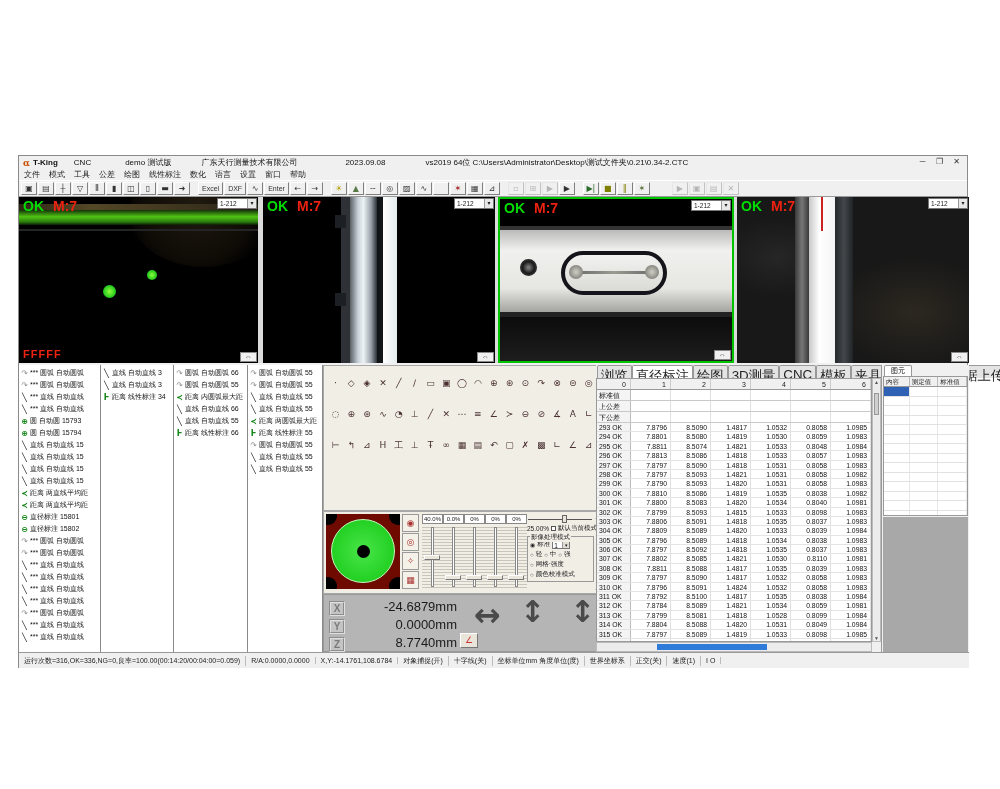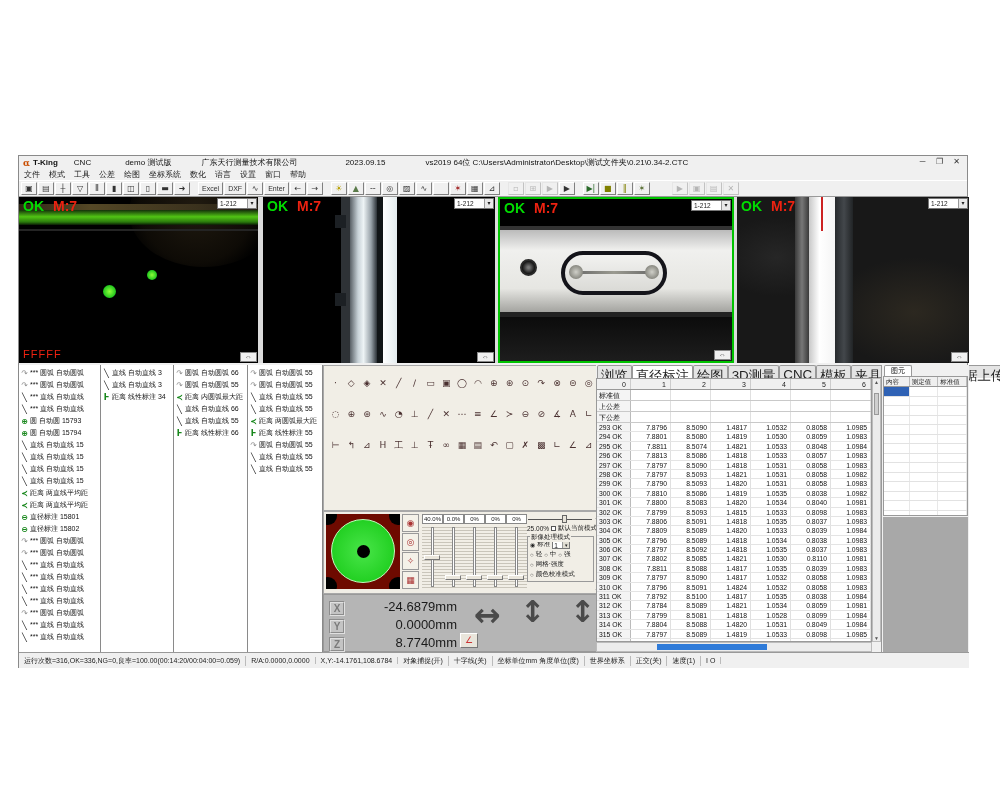--- a/index.html
+++ b/index.html
@@ -162,7 +162,7 @@
       <span class="tseg" style="margin-left:16px;">CNC</span>
       <span class="tseg" style="margin-left:34px;">demo 测试版</span>
       <span class="tseg" style="margin-left:30px;">广东天行测量技术有限公司</span>
-      <span class="tseg" style="margin-left:48px;">2023.09.15</span>
+      <span class="tseg" style="margin-left:48px;">2023.09.08</span>
       <span class="tseg" style="margin-left:40px;">vs2019 64位  C:\Users\Administrator\Desktop\测试文件夹\0.21\0.34-2.CTC</span>
       <div class="winbtns">
         <span class="winbtn">─</span>

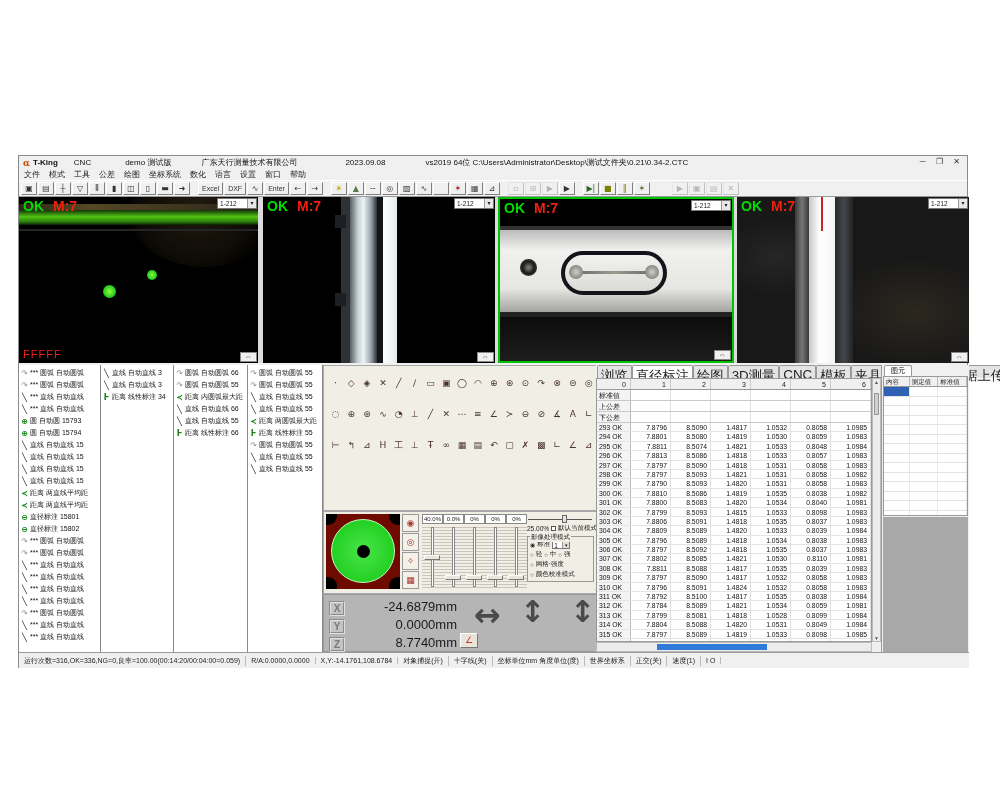--- a/index.html
+++ b/index.html
@@ -177,7 +177,7 @@
         <span class="menu-item">工具</span>
         <span class="menu-item">公差</span>
         <span class="menu-item">绘图</span>
-        <span class="menu-item">坐标系统</span>
+        <span class="menu-item">线性标注</span>
         <span class="menu-item">数化</span>
         <span class="menu-item">语言</span>
         <span class="menu-item">设置</span>

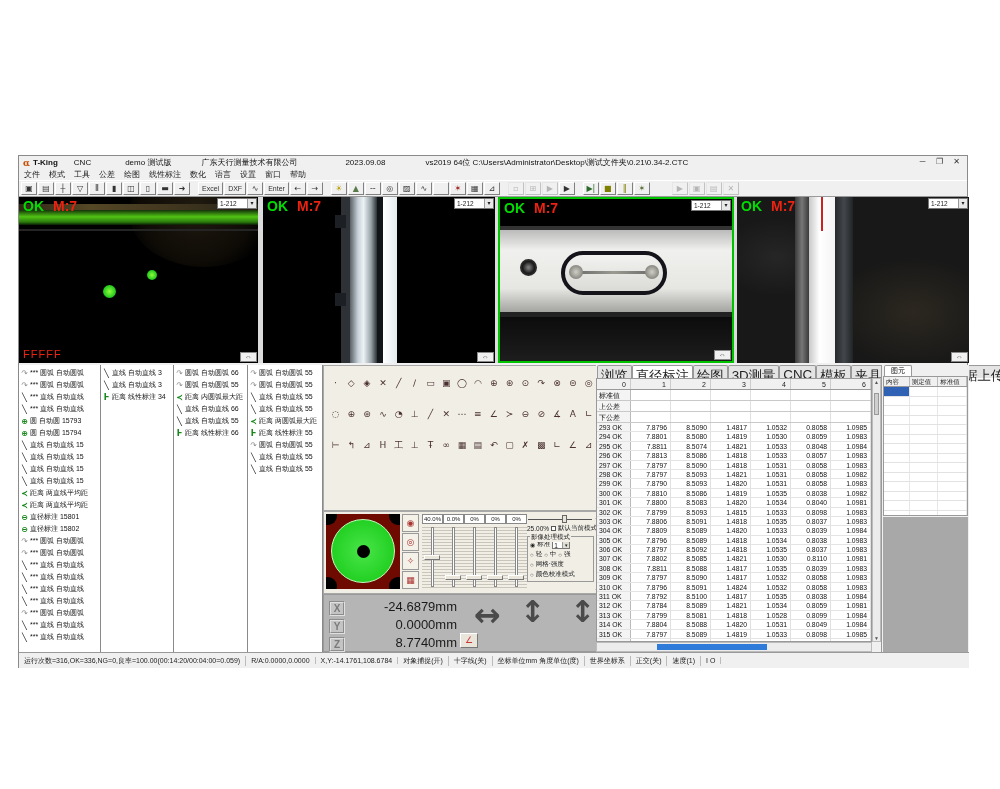--- a/index.html
+++ b/index.html
@@ -33,7 +33,7 @@
   .cam-combo .val { flex:1; line-height:9px; padding-left:2px; overflow:hidden; }
   .cam-combo .drop { width:9px; background:#e8e8e8; border-left:1px solid #999; font-size:6px; line-height:9px; text-align:center; }
   .cam-corner { position:absolute; bottom:1px; right:1px; width:17px; height:10px; background:#f0f0f0; border:1px solid #888; font-size:7px; line-height:8px; text-align:center; color:#333; z-index:6; }
-  .cam-ff { position:absolute; bottom:3px; left:4px; color:#e21; font-size:11px; font-weight:normal; letter-spacing:1px; z-index:5; }
+  .cam-ff { position:absolute; bottom:3px; left:4px; color:#e21; font-size:11px; font-weight:bold; letter-spacing:1px; z-index:5; }
   
   .s1-sphere { position:absolute; left:110px; top:-40px; width:150px; height:110px; border-radius:50%; background:radial-gradient(circle at 45% 45%, #201a10 0%, #0e0b06 55%, rgba(0,0,0,0) 72%); }
   .s1-band { position:absolute; left:0; top:13px; width:100%; height:15px; background:linear-gradient(#14320a, #51c414 45%, #2a7a0c 80%, #0a1a04); }

